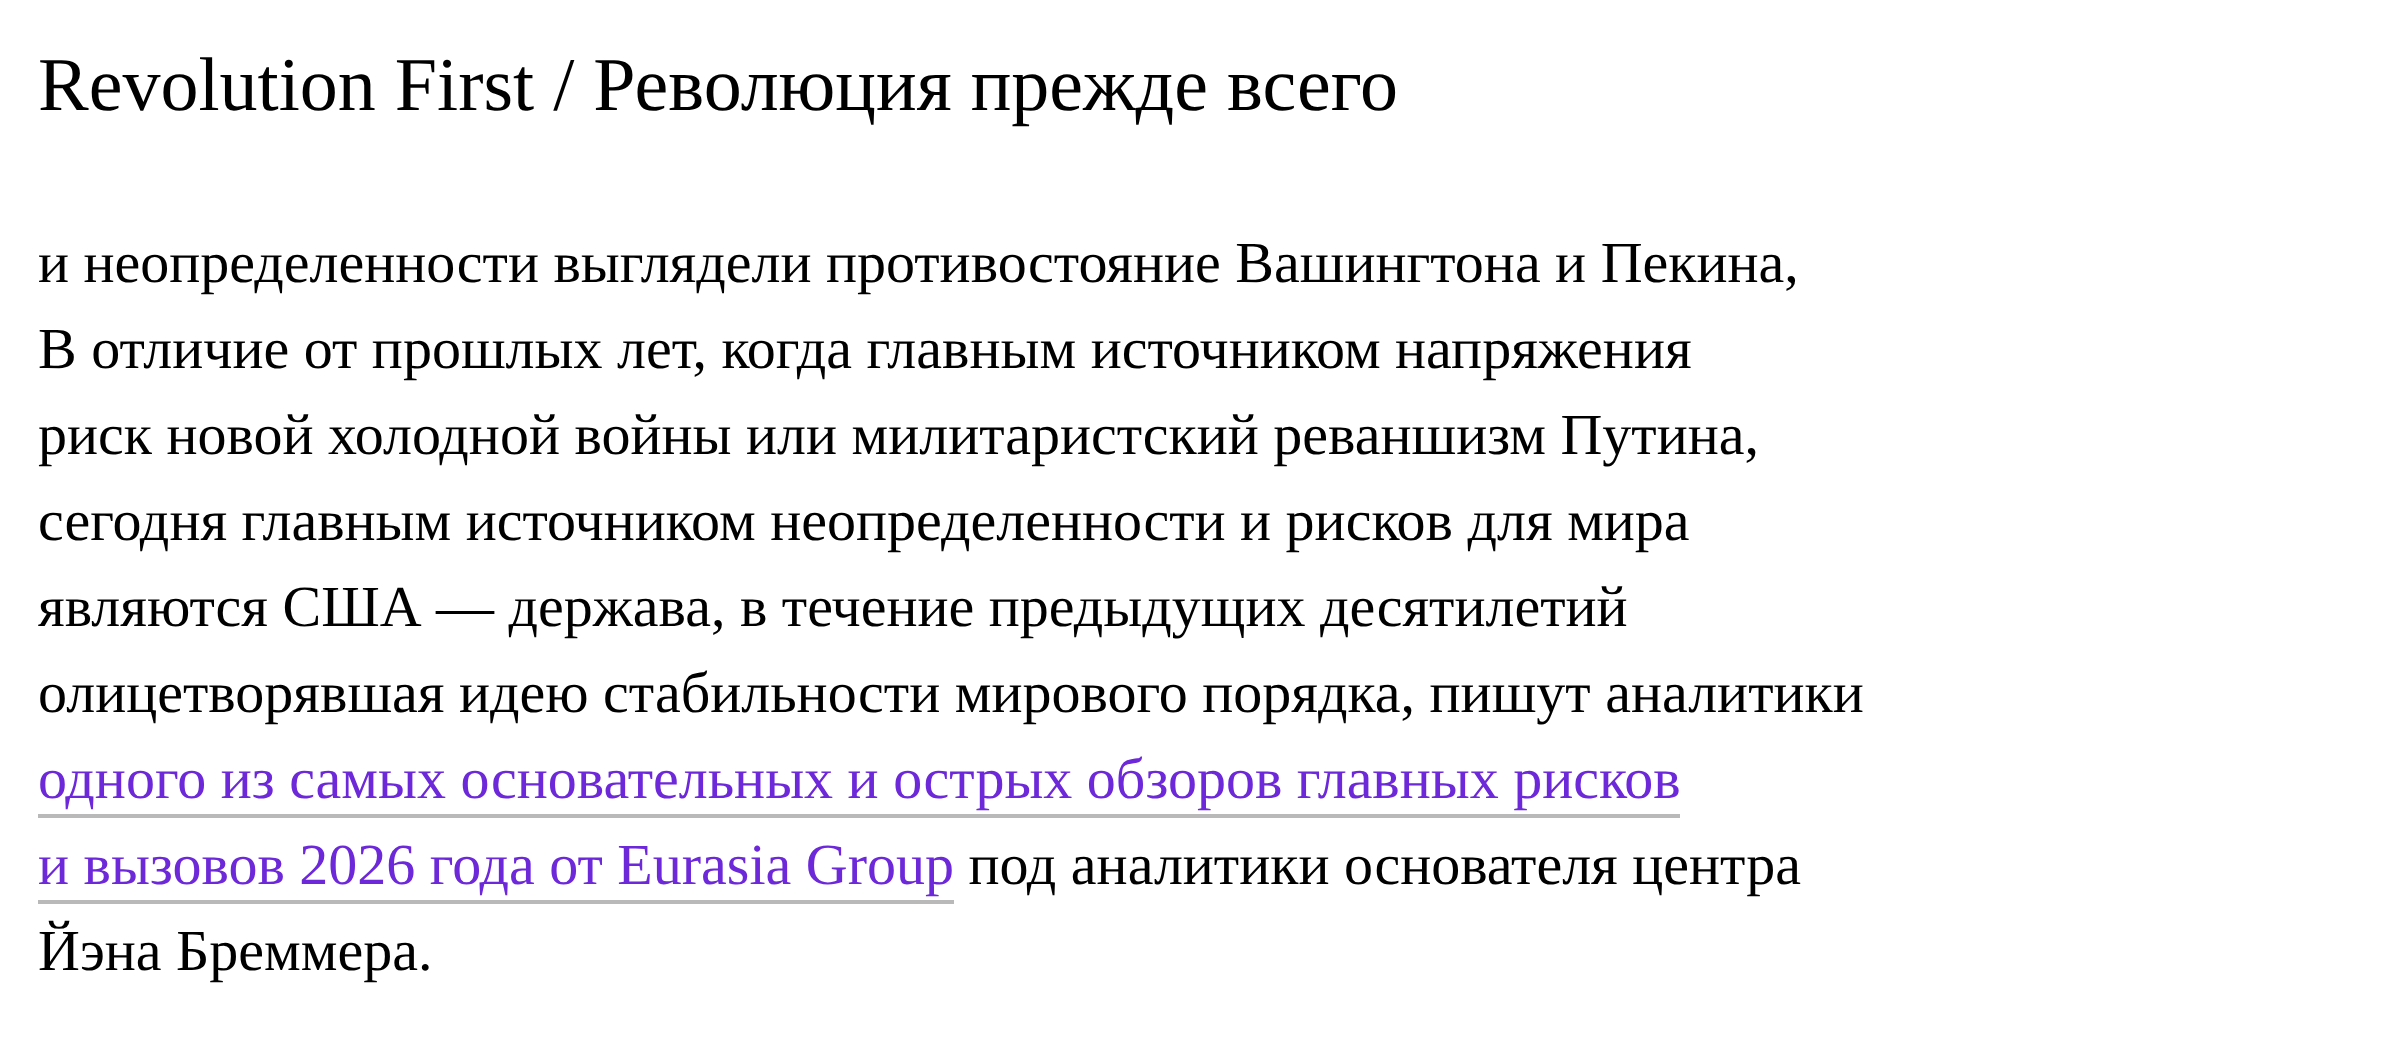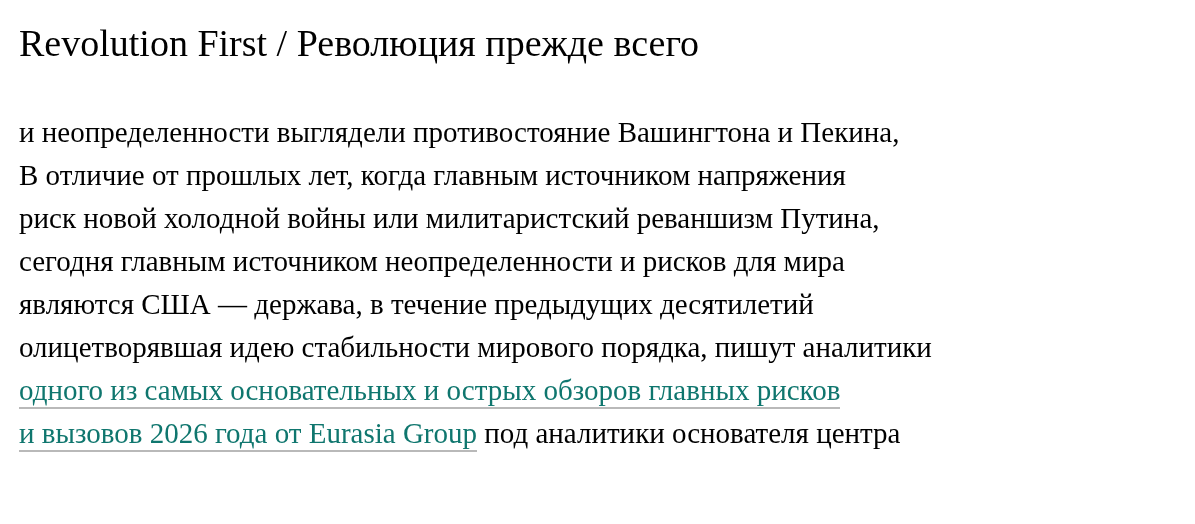--- a/index.html
+++ b/index.html
@@ -39,7 +39,7 @@
     white-space: pre;
   }
   .lnk {
-    color: #0f766e;
+    color: #6d28d9;
     text-decoration: none;
     border-bottom: 2px solid #b9b9b9;
     padding-bottom: 1px;

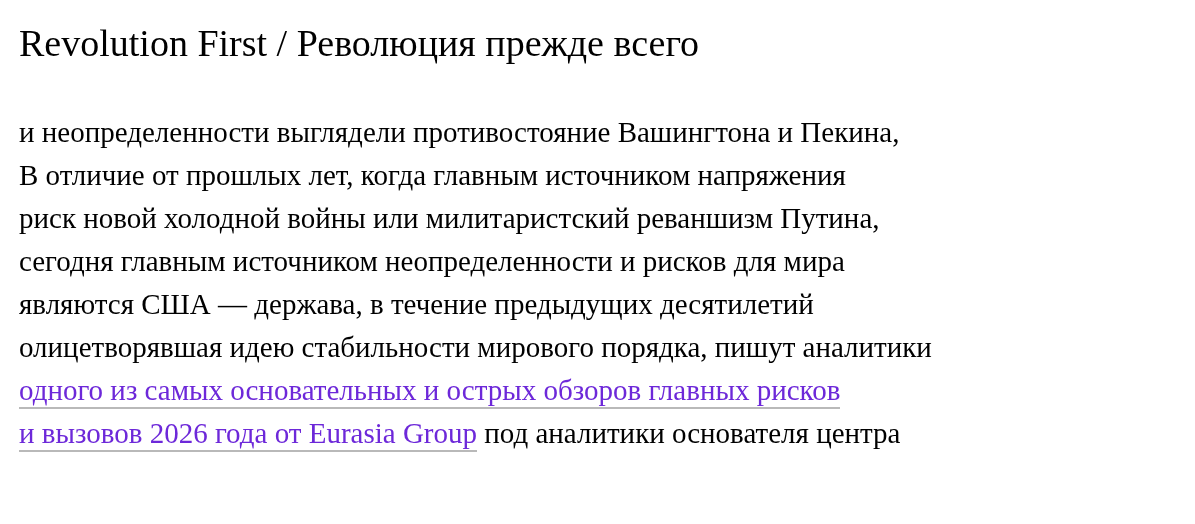--- a/index.html
+++ b/index.html
@@ -75,6 +75,7 @@
 
     <div class="line"><span></span><span class="lnk">и вызовов 2026 года от Eurasia Group</span><span> под аналитики основателя центра</span></div>
 
+    <div class="line"><span>Йэна Бреммера.</span><span class="lnk"></span><span></span></div>
 
   </div>
 </div>

